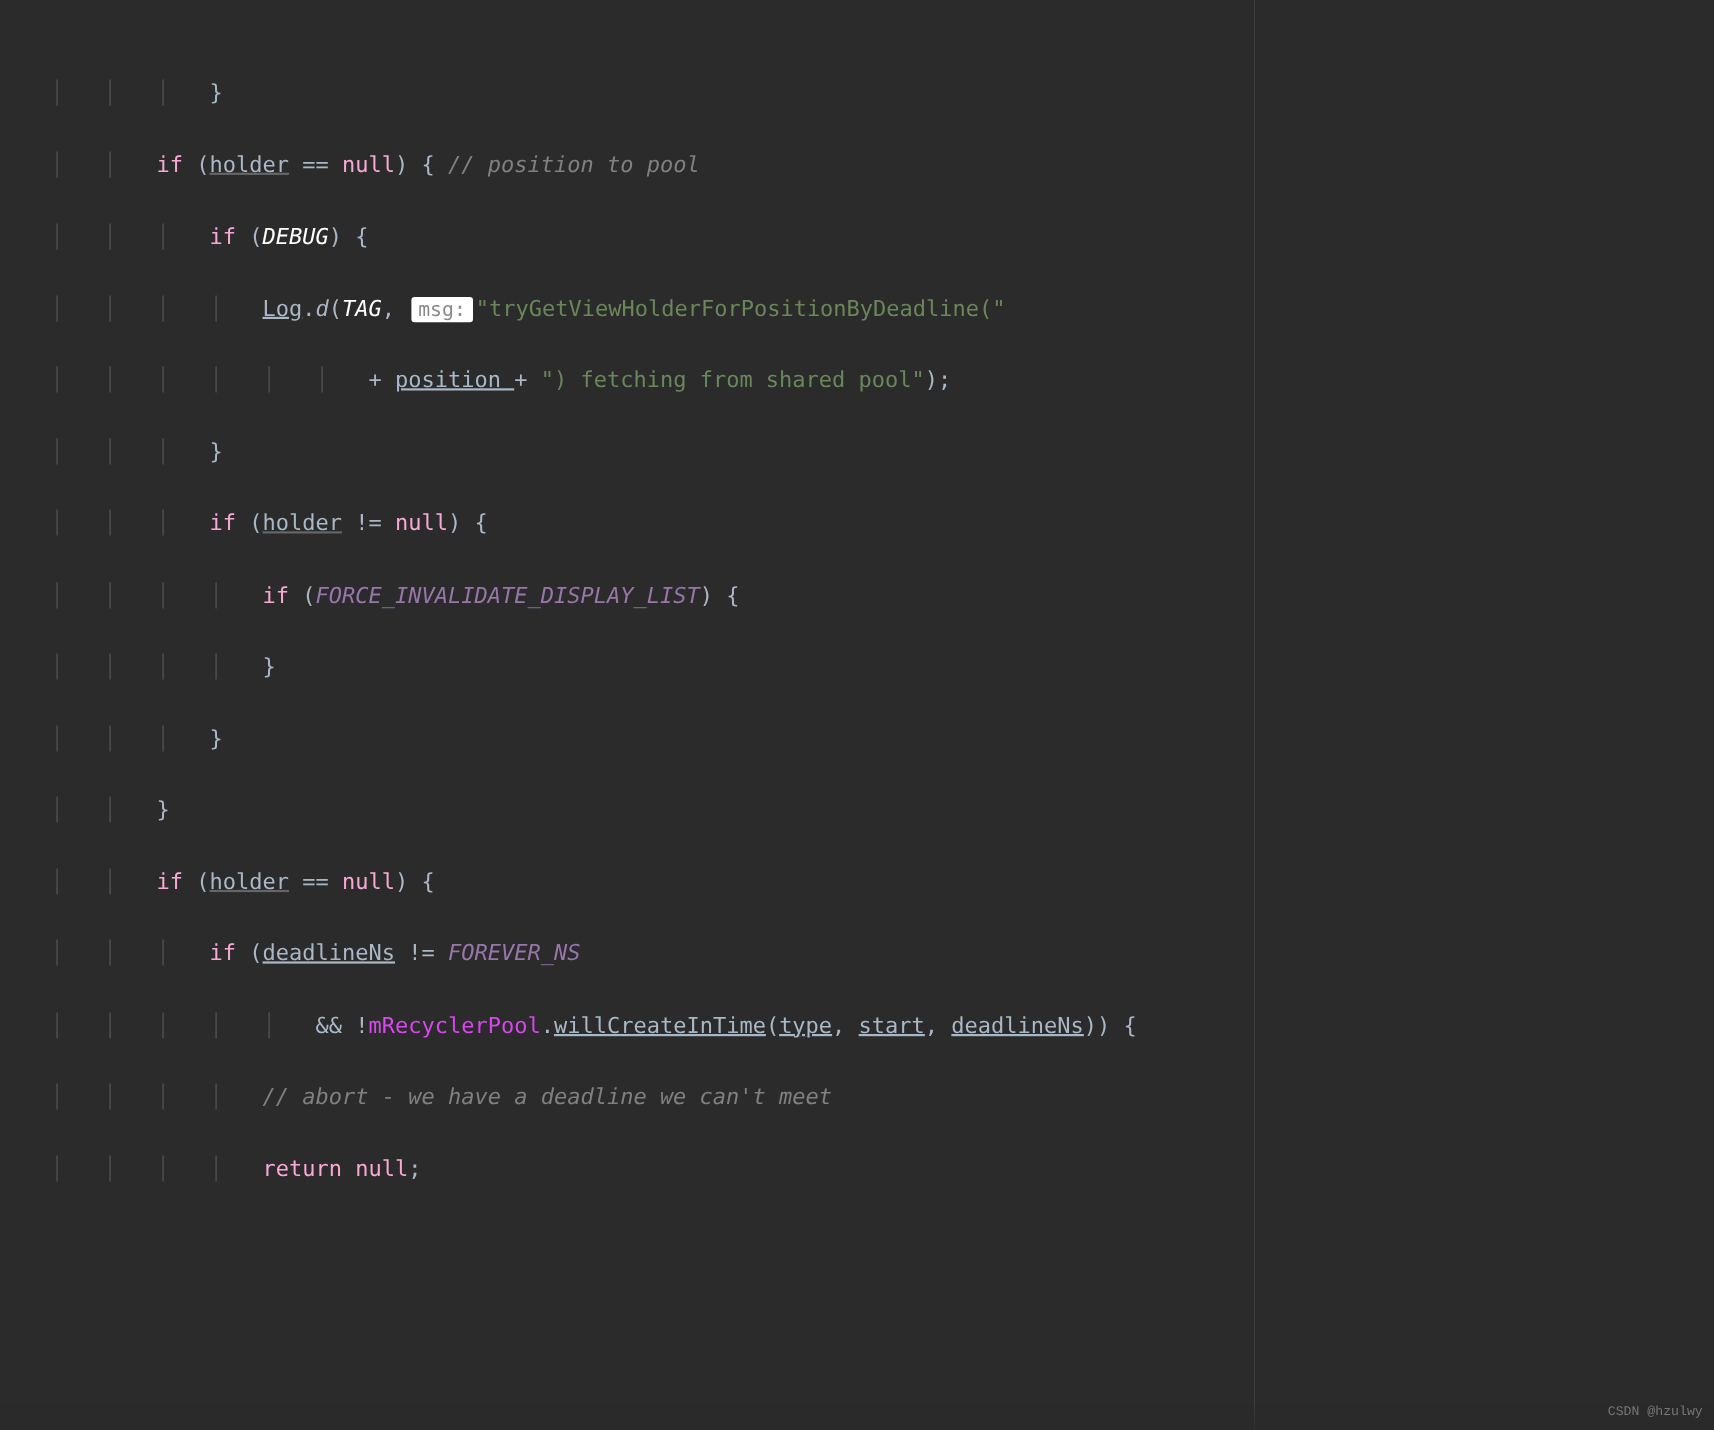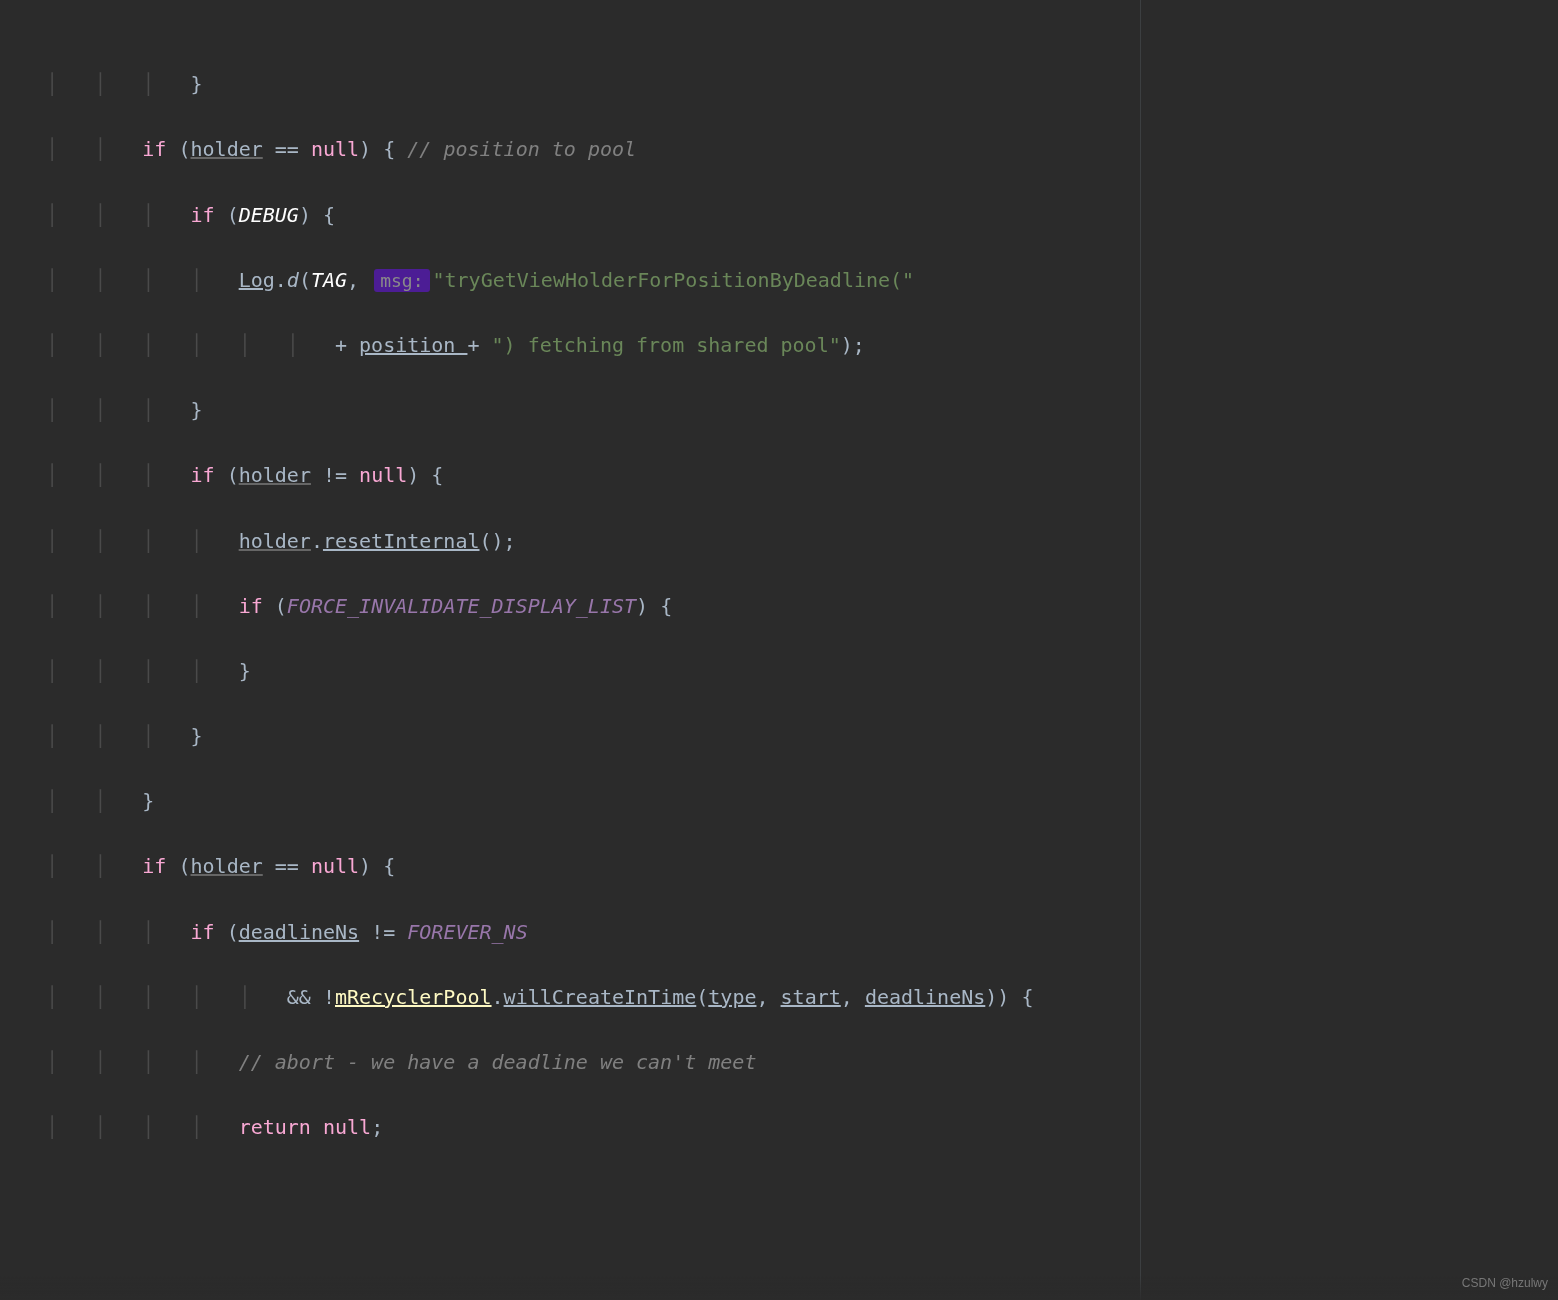--- a/index.html
+++ b/index.html
@@ -41,7 +41,7 @@
 .paren { color: #a9b7c6; }
 .op { color: #a9b7c6; }
 .hintBox {
-  background: #4c1d95;
+  background: #ffffff;
   color: #8a8a8a;
   border-radius: 3px;
   padding: 1px 6px;

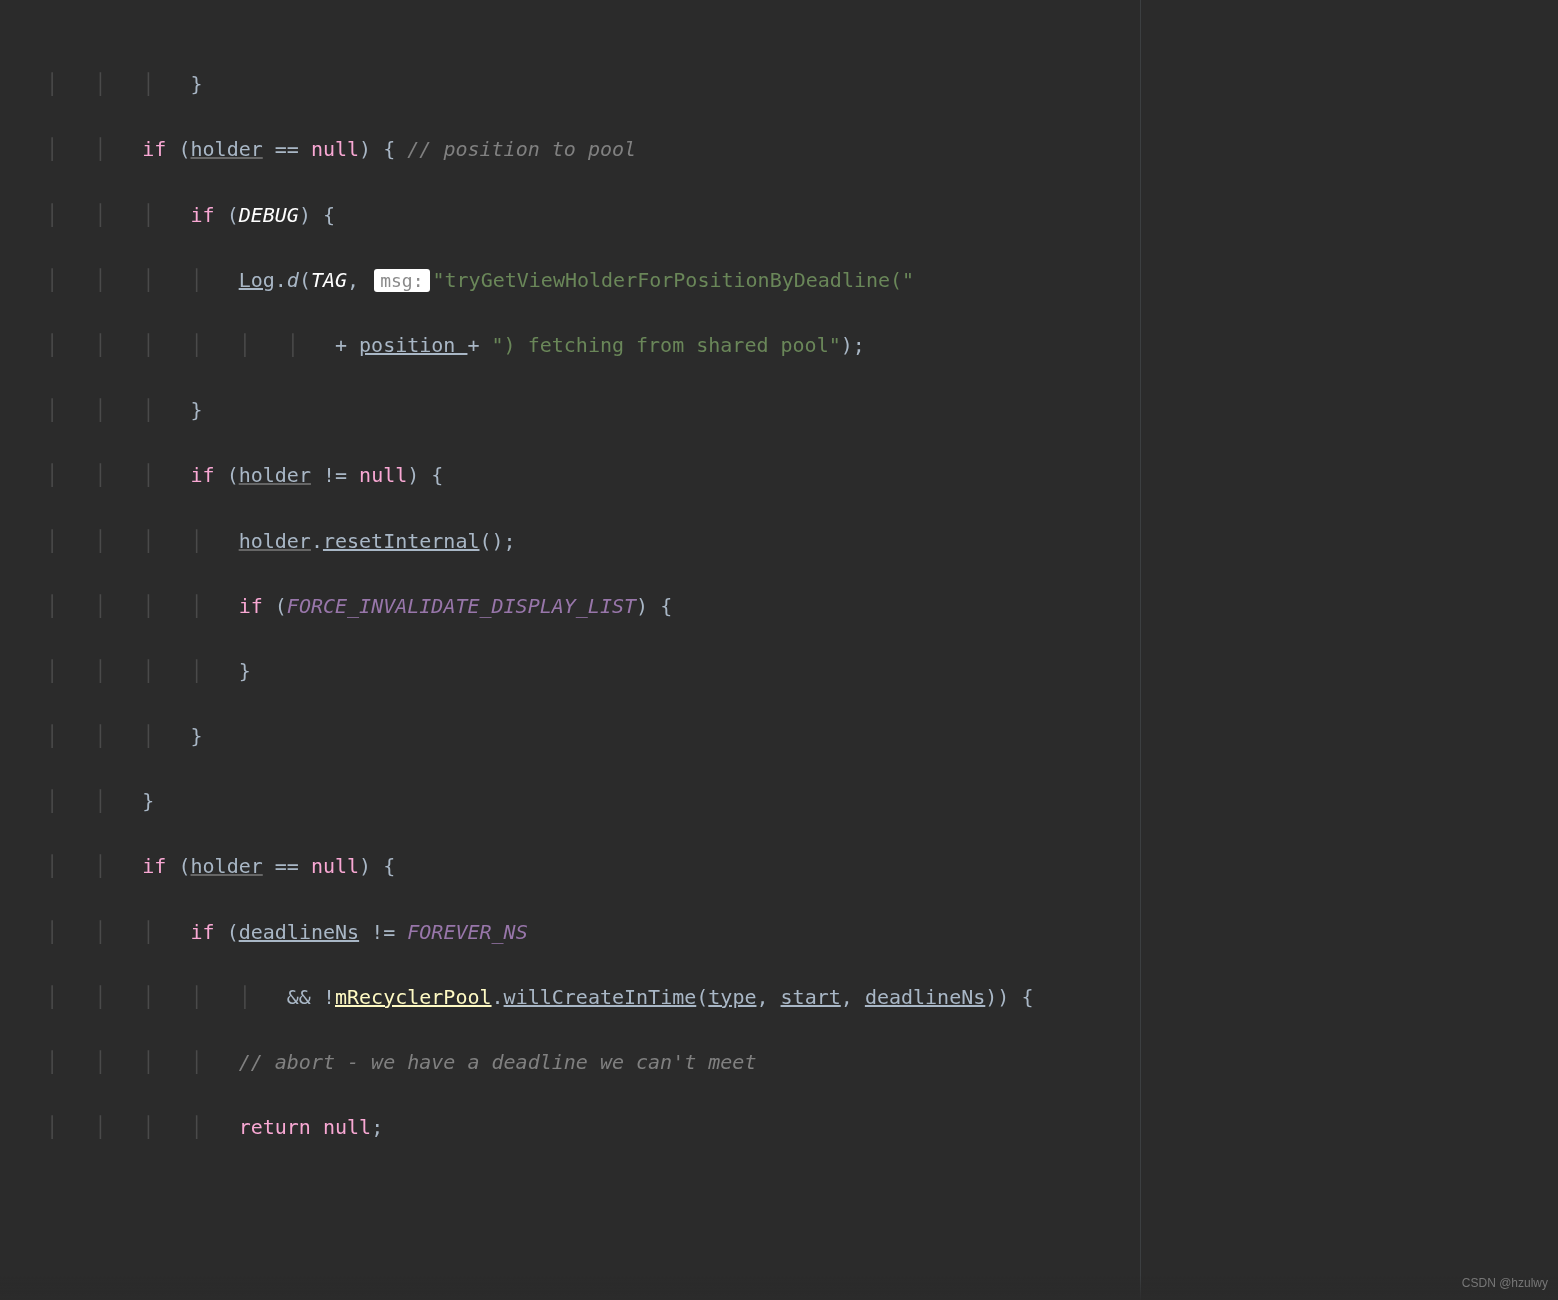--- a/index.html
+++ b/index.html
@@ -106,7 +106,6 @@
 <span class="line"><span class="guide">│   │   │   │   │   │   </span><span>+ </span><span class="var">position </span><span>+ </span><span class="str">") fetching from shared pool"</span><span>);</span></span>
 <span class="line"><span class="guide">│   │   │   </span><span>}</span></span>
 <span class="line"><span class="guide">│   │   │   </span><span class="kw">if</span><span> (</span><span class="varUnderline">holder</span><span> != </span><span class="kw">null</span><span>) {</span></span>
-<span class="line"><span class="guide">│   │   │   │   </span><span class="varUnderline">holder</span><span>.</span><span class="var">resetInternal</span><span>();</span></span>
 <span class="line"><span class="guide">│   │   │   │   </span><span class="kw">if</span><span> (</span><span class="const">FORCE_INVALIDATE_DISPLAY_LIST</span><span>) {</span></span>
 <span class="line"><span class="guide">│   │   │   │   </span><span>}</span></span>
 <span class="line"><span class="guide">│   │   │   </span><span>}</span></span>

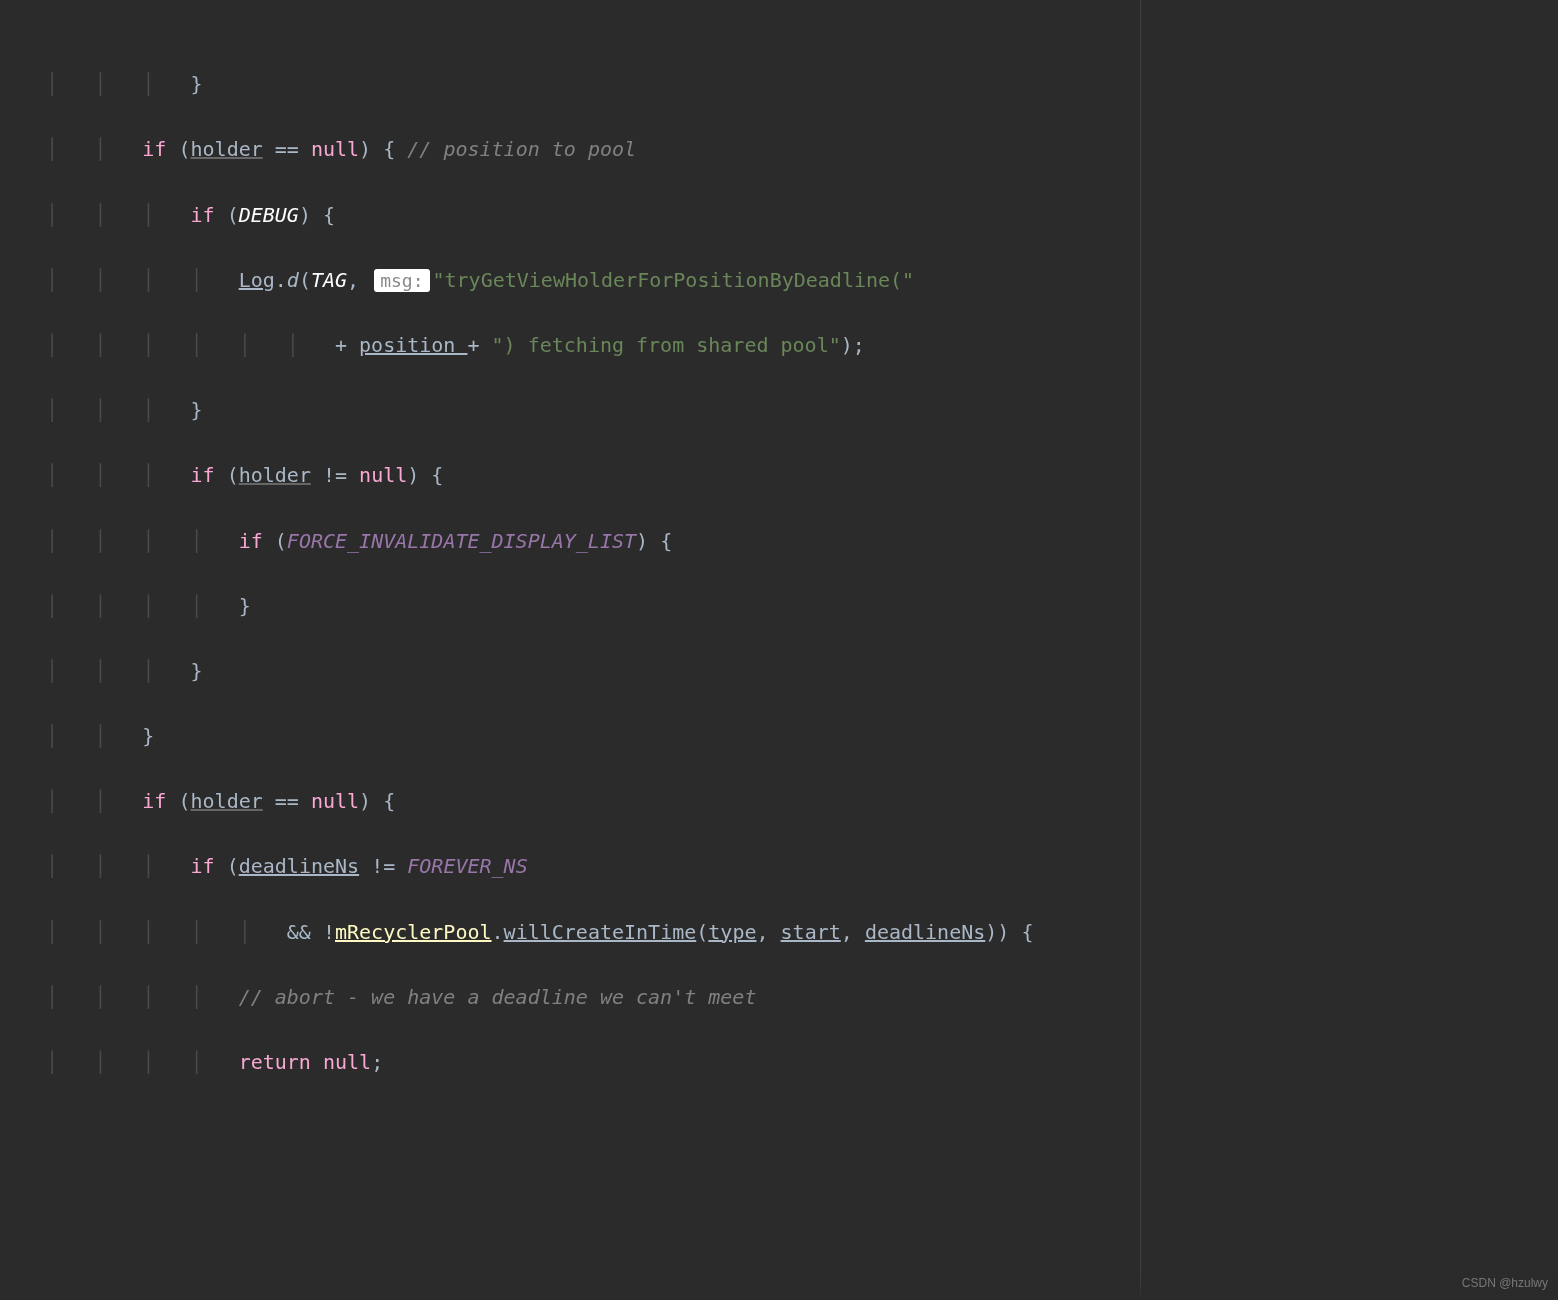--- a/index.html
+++ b/index.html
@@ -32,7 +32,7 @@
 .kw { color: #f9a8d4; }
 .str { color: #6a8759; }
 .comment { color: #808080; font-style: italic; }
-.field { color: #fef9c3; text-decoration: underline; }
+.field { color: #d946ef; }
 .static { font-style: italic; color: #ffffff; }
 .const { color: #9876aa; font-style: italic; }
 .methodItalic { color: #a9b7c6; font-style: italic; }

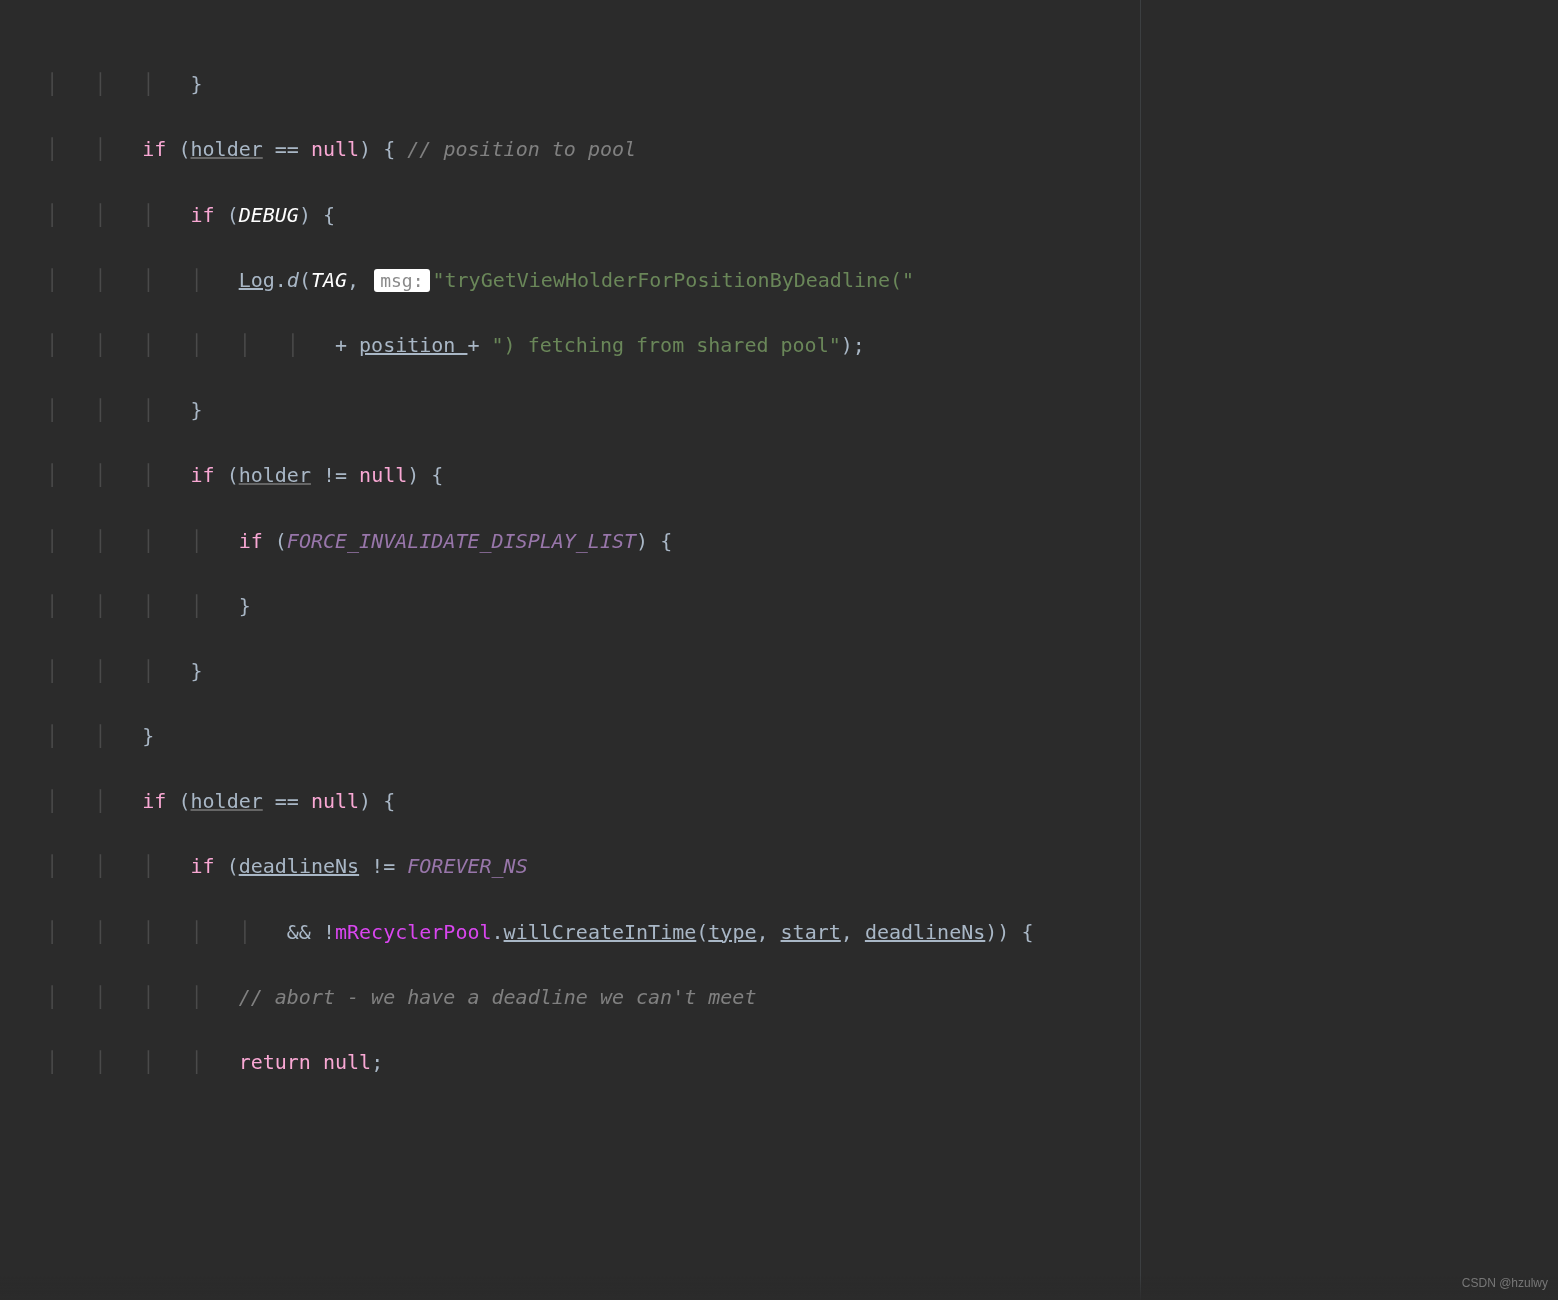--- a/index.html
+++ b/index.html
@@ -81,7 +81,7 @@
   bottom: 6px;
   color: #777;
   font-size: 12px;
-  font-family: Liberation Sans, sans-serif;
+  font-family: Liberation Mono, monospace;
 }
 .faded-bottom {
   position: fixed;

